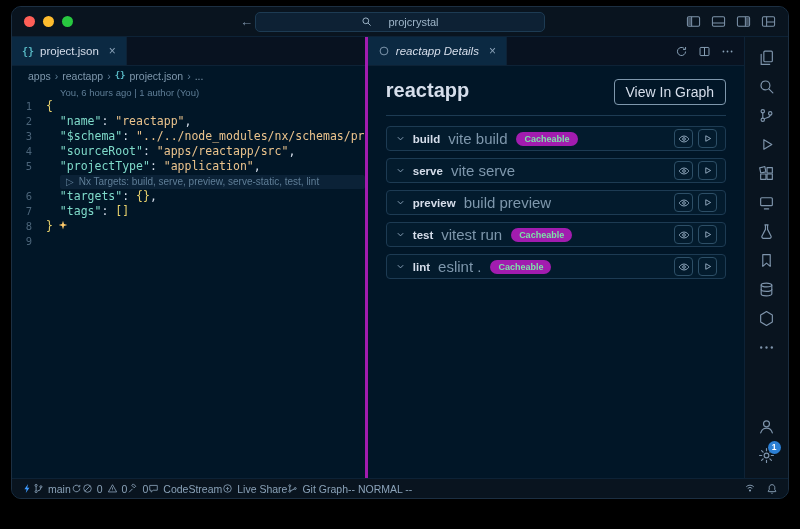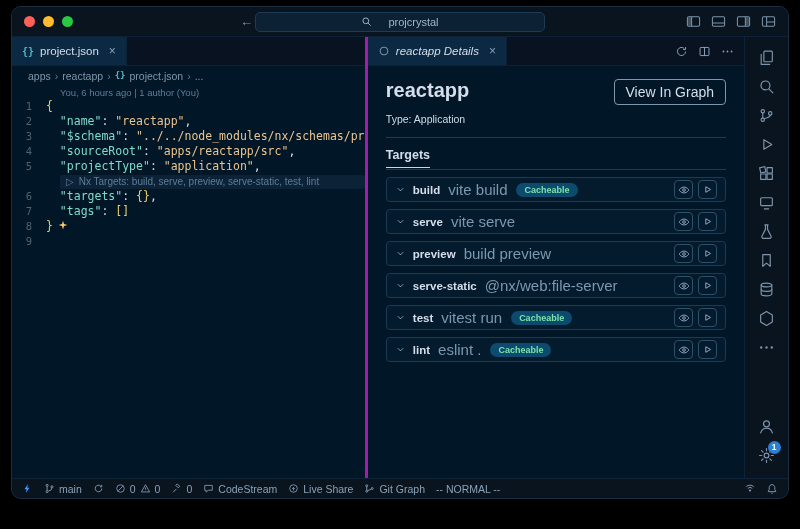--- a/index.html
+++ b/index.html
@@ -286,7 +286,6 @@
             <button class="vig-btn">View In Graph</button>
           </div>
           <div class="meta">
-            <div><span>Type:</span> <span>Application</span></div>
           </div>
           <div class="divider"></div>
           <div class="targets-h"><span>Targets</span></div>

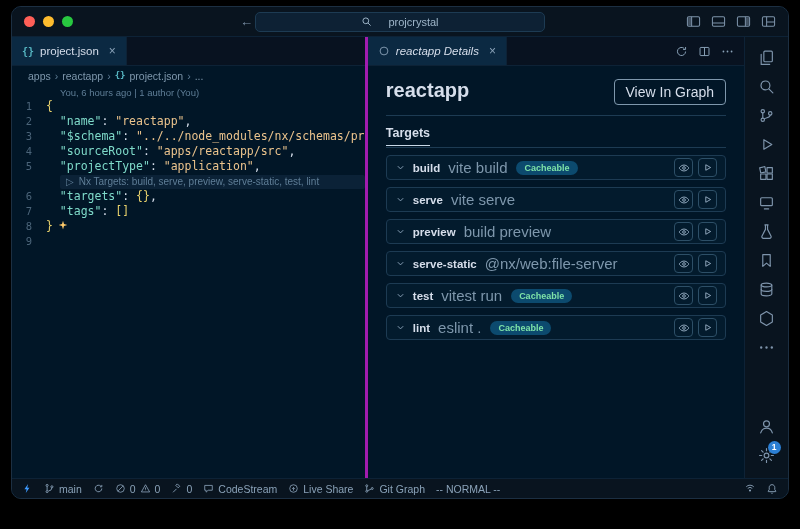--- a/index.html
+++ b/index.html
@@ -288,7 +288,6 @@
           <div class="meta">
           </div>
           <div class="divider"></div>
-          <div class="targets-h"><span>Targets</span></div>
           <div id="targets">
               <div class="target-row">
                 <span class="chev">

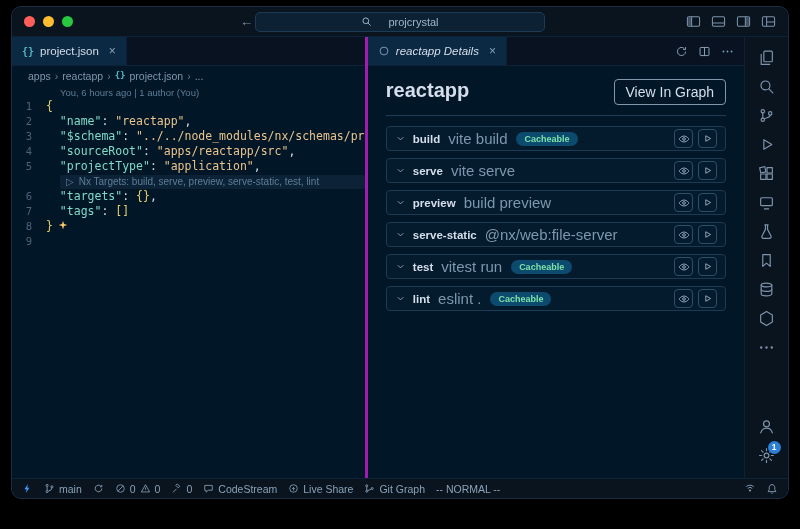--- a/index.html
+++ b/index.html
@@ -87,7 +87,7 @@
   .target-row .tname { font-size:11.5px; font-weight:700; margin:0 8px 0 7px; }
   .target-row .tcmd { font-size:15px; color:#7e97ac; }
   .badge { margin-left:9px; font-size:9px; font-weight:700; color:#7ee3a8;
-           background:#0c4a6e; border-radius:8px; padding:2px 8px; }
+           background:#a21caf; border-radius:8px; padding:2px 8px; }
   .row-actions { margin-left:auto; display:flex; gap:5px; }
   .icon-btn { width:19px; height:19px; border:1px solid #2d4f67; border-radius:4px;
               display:flex; align-items:center; justify-content:center; color:#a8bfd4;

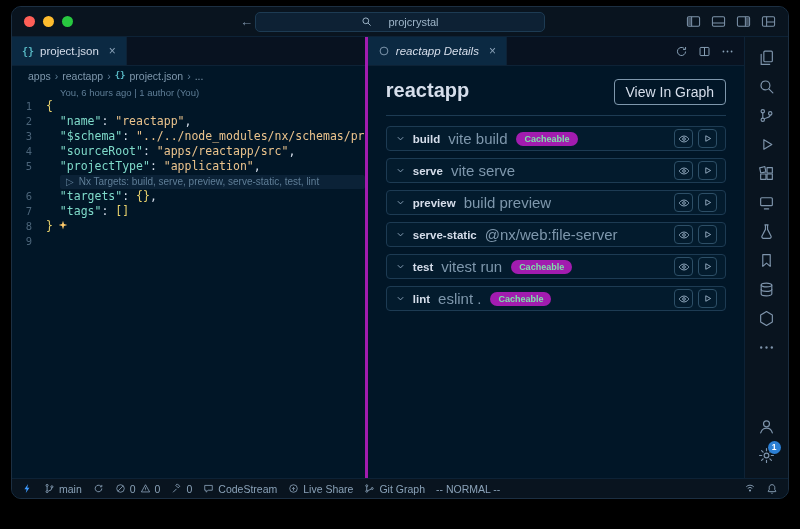--- a/index.html
+++ b/index.html
@@ -362,8 +362,9 @@
                     <path d="M4.5 6.5L8 10l3.5-3.5"></path>
                   </svg>
                 </span>
-                <span class="tname">serve-static</span>
-                <span class="tcmd">@nx/web:file-server</span>
+                <span class="tname">test</span>
+                <span class="tcmd">vitest run</span>
+                <span class="badge">Cacheable</span>
                 <span class="row-actions">
                   <button class="icon-btn">
                     <svg width="12" height="12" viewBox="0 0 16 16" fill="none" stroke="currentColor" stroke-width="1.1">
@@ -384,29 +385,6 @@
                     <path d="M4.5 6.5L8 10l3.5-3.5"></path>
                   </svg>
                 </span>
-                <span class="tname">test</span>
-                <span class="tcmd">vitest run</span>
-                <span class="badge">Cacheable</span>
-                <span class="row-actions">
-                  <button class="icon-btn">
-                    <svg width="12" height="12" viewBox="0 0 16 16" fill="none" stroke="currentColor" stroke-width="1.1">
-                      <path d="M1.5 8s2.5-4 6.5-4 6.5 4 6.5 4-2.5 4-6.5 4S1.5 8 1.5 8z"></path>
-                      <circle cx="8" cy="8" r="1.8"></circle>
-                    </svg>
-                  </button>
-                  <button class="icon-btn">
-                    <svg width="11" height="11" viewBox="0 0 16 16" fill="none" stroke="currentColor" stroke-width="1.2" stroke-linejoin="round">
-                      <path d="M5.5 4v8l7-4z"></path>
-                    </svg>
-                  </button>
-                </span>
-              </div>
-              <div class="target-row">
-                <span class="chev">
-                  <svg width="11" height="11" viewBox="0 0 16 16" fill="none" stroke="currentColor" stroke-width="1.4" stroke-linecap="round" stroke-linejoin="round">
-                    <path d="M4.5 6.5L8 10l3.5-3.5"></path>
-                  </svg>
-                </span>
                 <span class="tname">lint</span>
                 <span class="tcmd">eslint .</span>
                 <span class="badge">Cacheable</span>

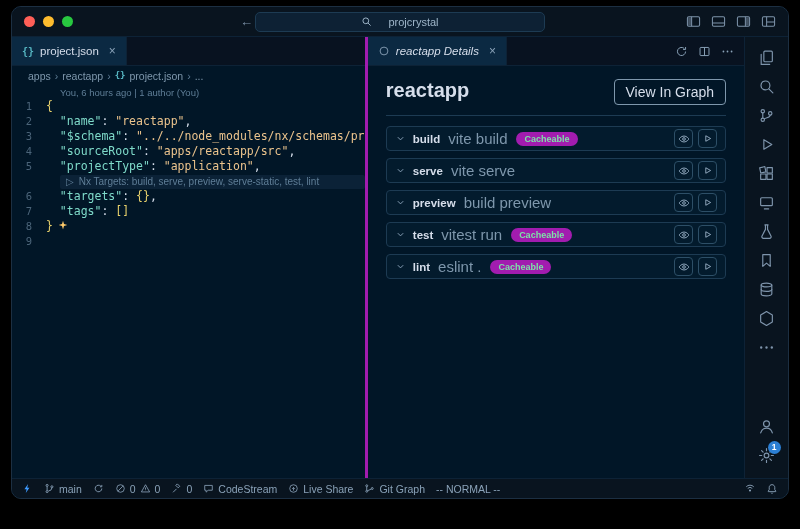--- a/index.html
+++ b/index.html
@@ -107,7 +107,7 @@
   
   .statusbar { height:20px; flex:0 0 auto; background:#09141f;
                border-top:1px solid #0d2236; display:flex; align-items:center;
-               padding:0 10px; gap:11px; font-size:10.5px; color:#8aa2b8; }
+               padding:0 10px; font-size:10.5px; color:#8aa2b8; }
   .sb-item { display:flex; align-items:center; gap:4px; }
   .sb-item .blue { color:#3d9aff; }
   .sb-right { margin-left:auto; display:flex; gap:10px; align-items:center; }

